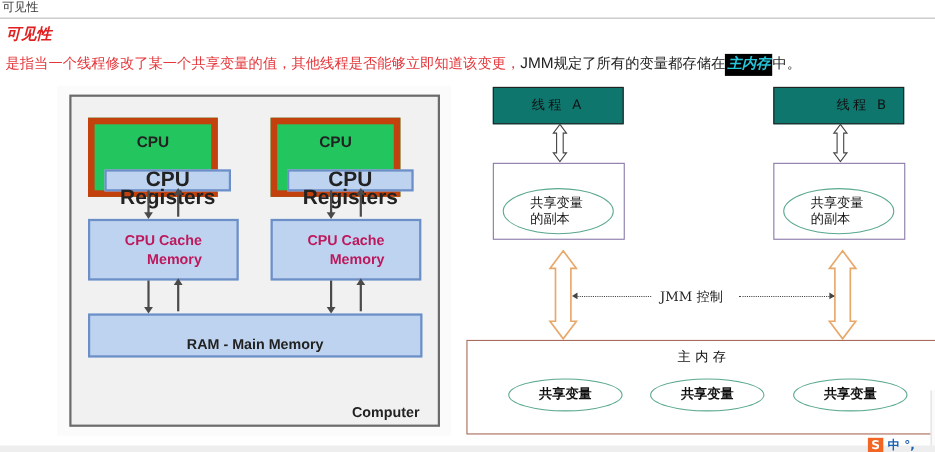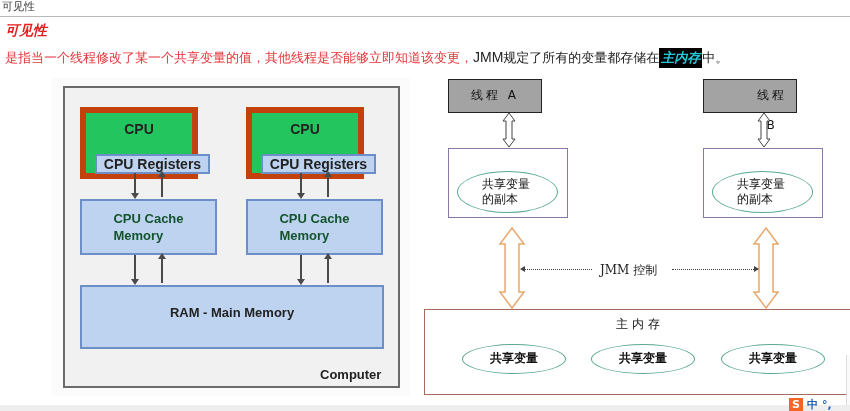--- a/index.html
+++ b/index.html
@@ -59,8 +59,8 @@
     border-left: 4px solid transparent; border-right: 4px solid transparent; border-bottom: 6px solid #4a4a4a; }
 
   
-  .thread-box { position: absolute; width: 94px; height: 34px; border: 1px solid #222; box-sizing: border-box;
-    text-align: center; font-size: 12px; line-height: 30px; color: #111; background: #a3a3a3; letter-spacing: 3px; }
+  .thread-box { position: absolute; width: 119px; height: 34px; border: 1px solid #222; box-sizing: border-box;
+    text-align: center; font-size: 12px; line-height: 30px; color: #111; background: #0f766e; letter-spacing: 3px; }
   .local-box { position: absolute; width: 120px; height: 70px; border: 1px solid #8a78a8; box-sizing: border-box; background: #fff; }
   .local-title { position: absolute; left: 0; right: 0; top: 3px; text-align: center; font-size: 12px; color: #111; letter-spacing: 3px; }
   .ellipse { position: absolute; border: 1.5px solid #5aa890; border-radius: 50%; box-sizing: border-box;

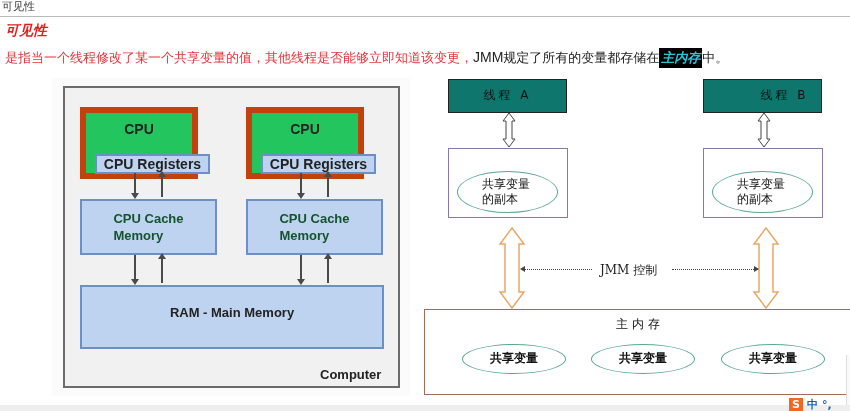--- a/index.html
+++ b/index.html
@@ -42,7 +42,7 @@
     font-family: "Liberation Sans", sans-serif; font-weight: bold; font-size: 14px; color: #222; }
   .reg { position: absolute; left: 9px; width: 115px; height: 20px; top: 41px;
     background: #bdd3ef; border: 2px solid #6d8fc7; box-sizing: border-box; text-align: center;
-    font-family: "Liberation Sans", sans-serif; font-weight: bold; font-size: 14px; color: #222; line-height: 16px; }
+    font-family: "Liberation Sans", sans-serif; font-weight: bold; font-size: 19px; color: #222; line-height: 16px; }
   .cache { position: absolute; width: 137px; height: 56px; background: #bdd3ef;
     border: 2px solid #6d8fc7; box-sizing: border-box; text-align: left;
     font-family: "Liberation Sans", sans-serif; font-weight: bold; font-size: 13px; color: #14532d;

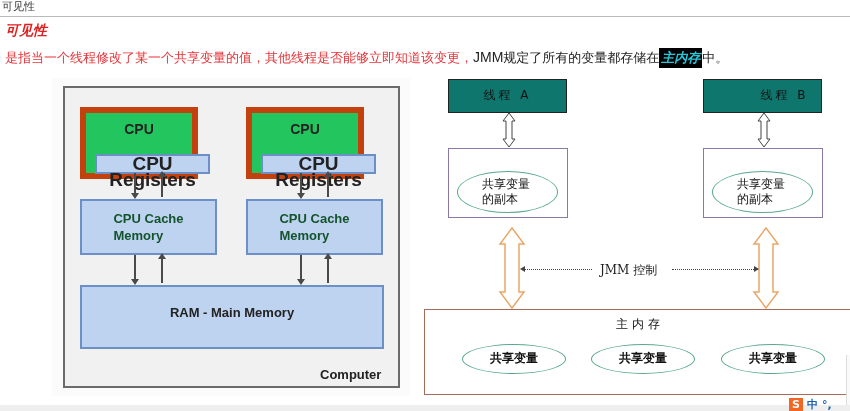--- a/index.html
+++ b/index.html
@@ -44,8 +44,8 @@
     background: #bdd3ef; border: 2px solid #6d8fc7; box-sizing: border-box; text-align: center;
     font-family: "Liberation Sans", sans-serif; font-weight: bold; font-size: 19px; color: #222; line-height: 16px; }
   .cache { position: absolute; width: 137px; height: 56px; background: #bdd3ef;
-    border: 2px solid #6d8fc7; box-sizing: border-box; text-align: left;
-    font-family: "Liberation Sans", sans-serif; font-weight: bold; font-size: 13px; color: #14532d;
+    border: 2px solid #6d8fc7; box-sizing: border-box; text-align: right;
+    font-family: "Liberation Sans", sans-serif; font-weight: bold; font-size: 13px; color: #be185d;
     display: flex; align-items: center; justify-content: center; line-height: 17px; }
   .ram { position: absolute; left: 80px; top: 285px; width: 304px; height: 64px; background: #bdd3ef;
     border: 2px solid #6d8fc7; box-sizing: border-box; text-align: center;

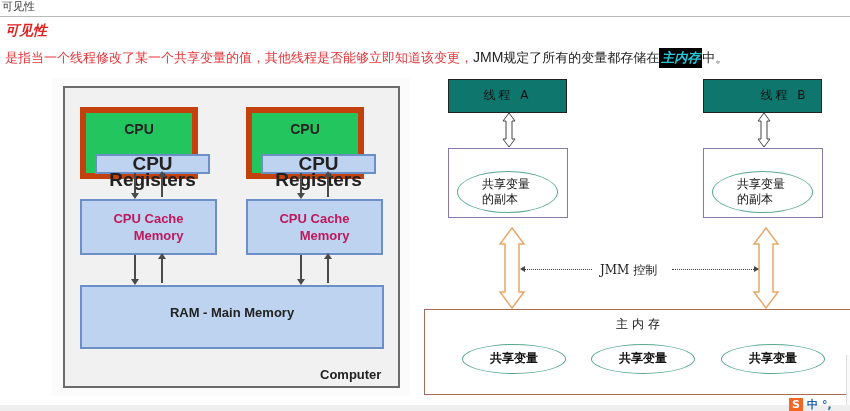--- a/index.html
+++ b/index.html
@@ -47,7 +47,7 @@
     border: 2px solid #6d8fc7; box-sizing: border-box; text-align: right;
     font-family: "Liberation Sans", sans-serif; font-weight: bold; font-size: 13px; color: #be185d;
     display: flex; align-items: center; justify-content: center; line-height: 17px; }
-  .ram { position: absolute; left: 80px; top: 285px; width: 304px; height: 64px; background: #bdd3ef;
+  .ram { position: absolute; left: 80px; top: 285px; width: 304px; height: 40px; background: #bdd3ef;
     border: 2px solid #6d8fc7; box-sizing: border-box; text-align: center;
     font-family: "Liberation Sans", sans-serif; font-weight: bold; font-size: 13px; color: #222; line-height: 52px; }
   .computer-label { position: absolute; left: 320px; top: 367px;

